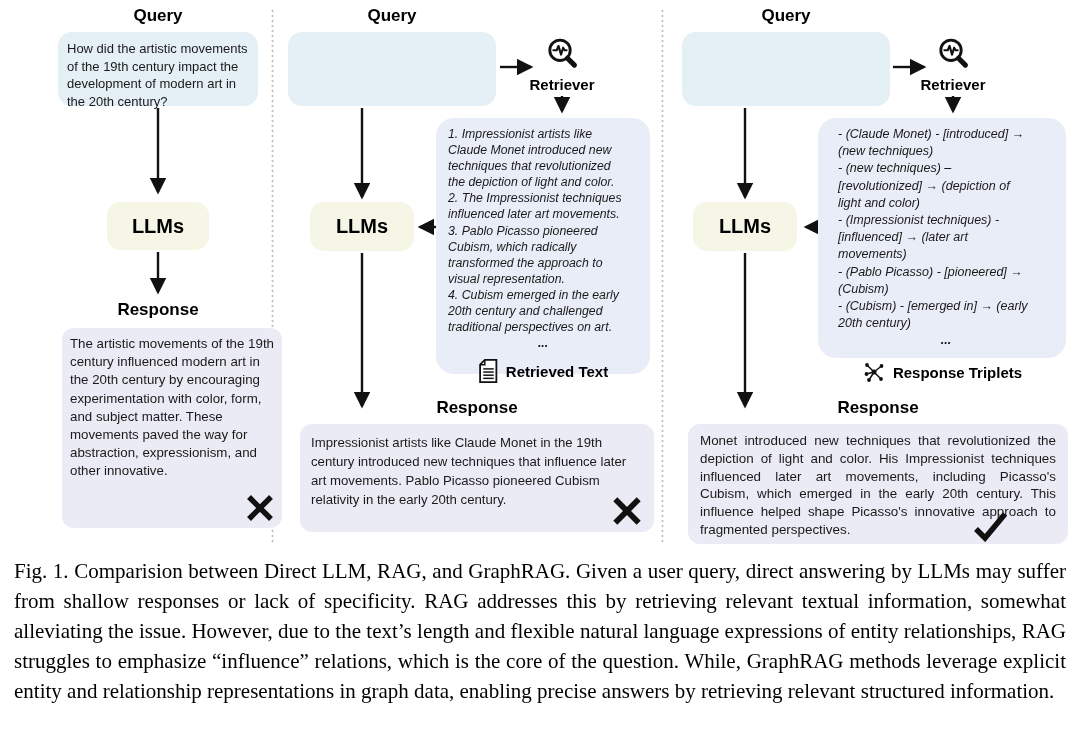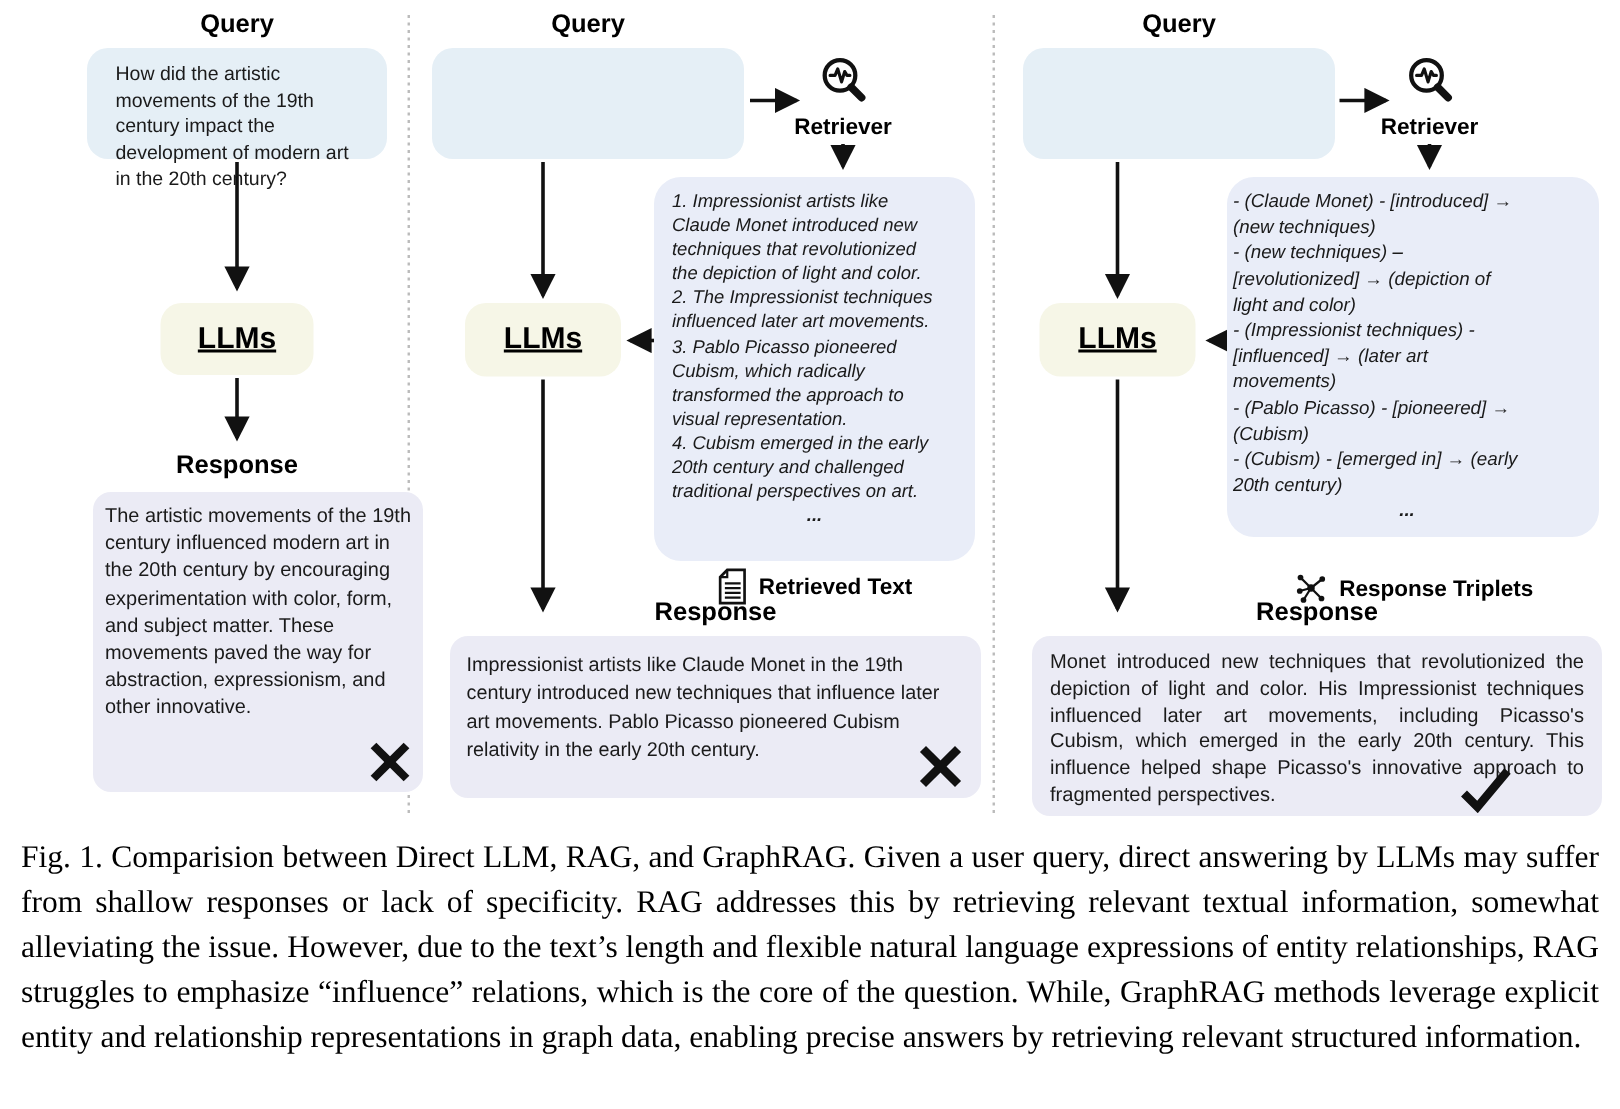--- a/index.html
+++ b/index.html
@@ -9,7 +9,7 @@
   .overlay{position:absolute;left:0;top:0;pointer-events:none;}
   .sec-title{font-weight:bold;font-size:17px;text-align:center;color:#000;}
   .small-title{font-weight:bold;font-size:15px;color:#000;}
-  .qbox{background:#e5eff6;border-radius:14px;padding:8px 19px;font-size:13px;line-height:17.5px;}
+  .qbox{background:#e5eff6;border-radius:14px;padding:8px 9px;font-size:13px;line-height:17.5px;}
   .llm{background:#f6f6e7;border-radius:14px;display:flex;align-items:center;justify-content:center;
        font-weight:bold;font-size:20px;color:#000;text-decoration:underline;}
   .rbox{background:#ebebf5;border-radius:12px;}

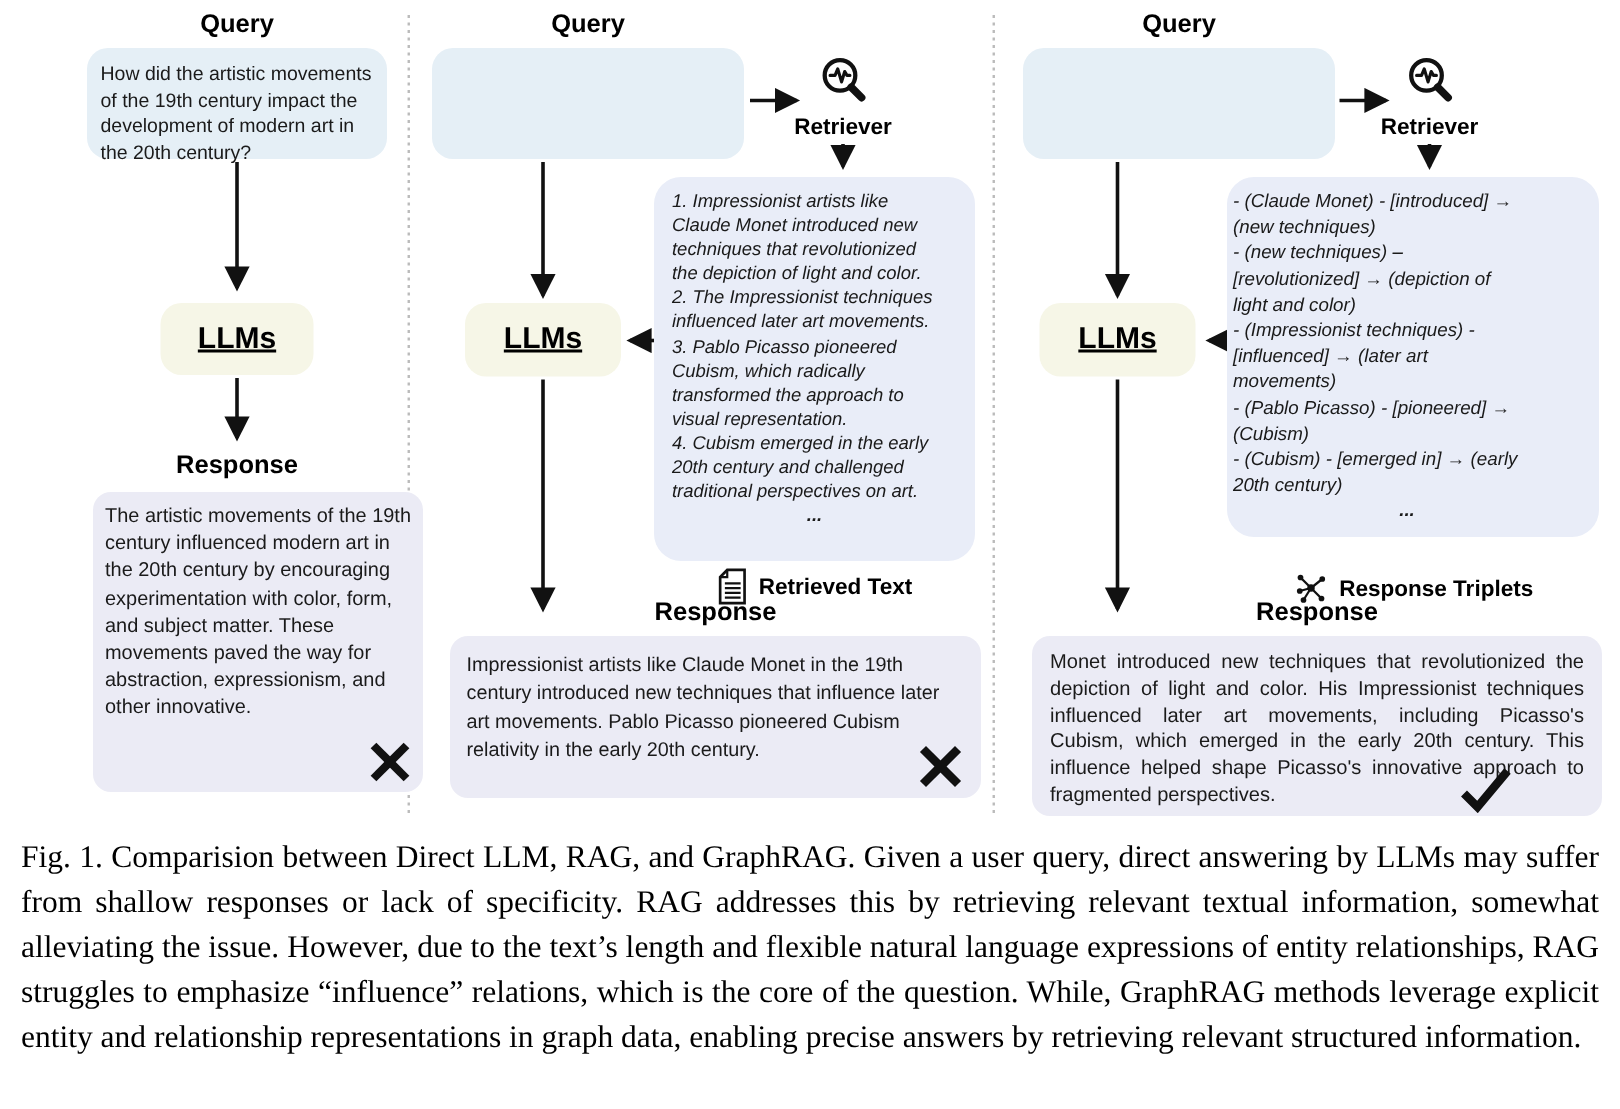--- a/index.html
+++ b/index.html
@@ -129,7 +129,7 @@
     </svg>
     <div class="abs small-title" style="left:908px;top:76px;width:90px;text-align:center;">Retriever</div>
 
-    <div class="abs retbox" style="left:818px;top:118px;width:248px;height:240px;box-sizing:border-box;padding:8px 12px 0 4px;font-size:12.5px;line-height:17.2px;"><span>- (Claude Monet) - [introduced] →
+    <div class="abs retbox" style="left:818px;top:118px;width:248px;height:240px;box-sizing:border-box;padding:8px 12px 0 20px;font-size:12.5px;line-height:17.2px;"><span>- (Claude Monet) - [introduced] →
 (new techniques)
 - (new techniques) –
 [revolutionized] → (depiction of

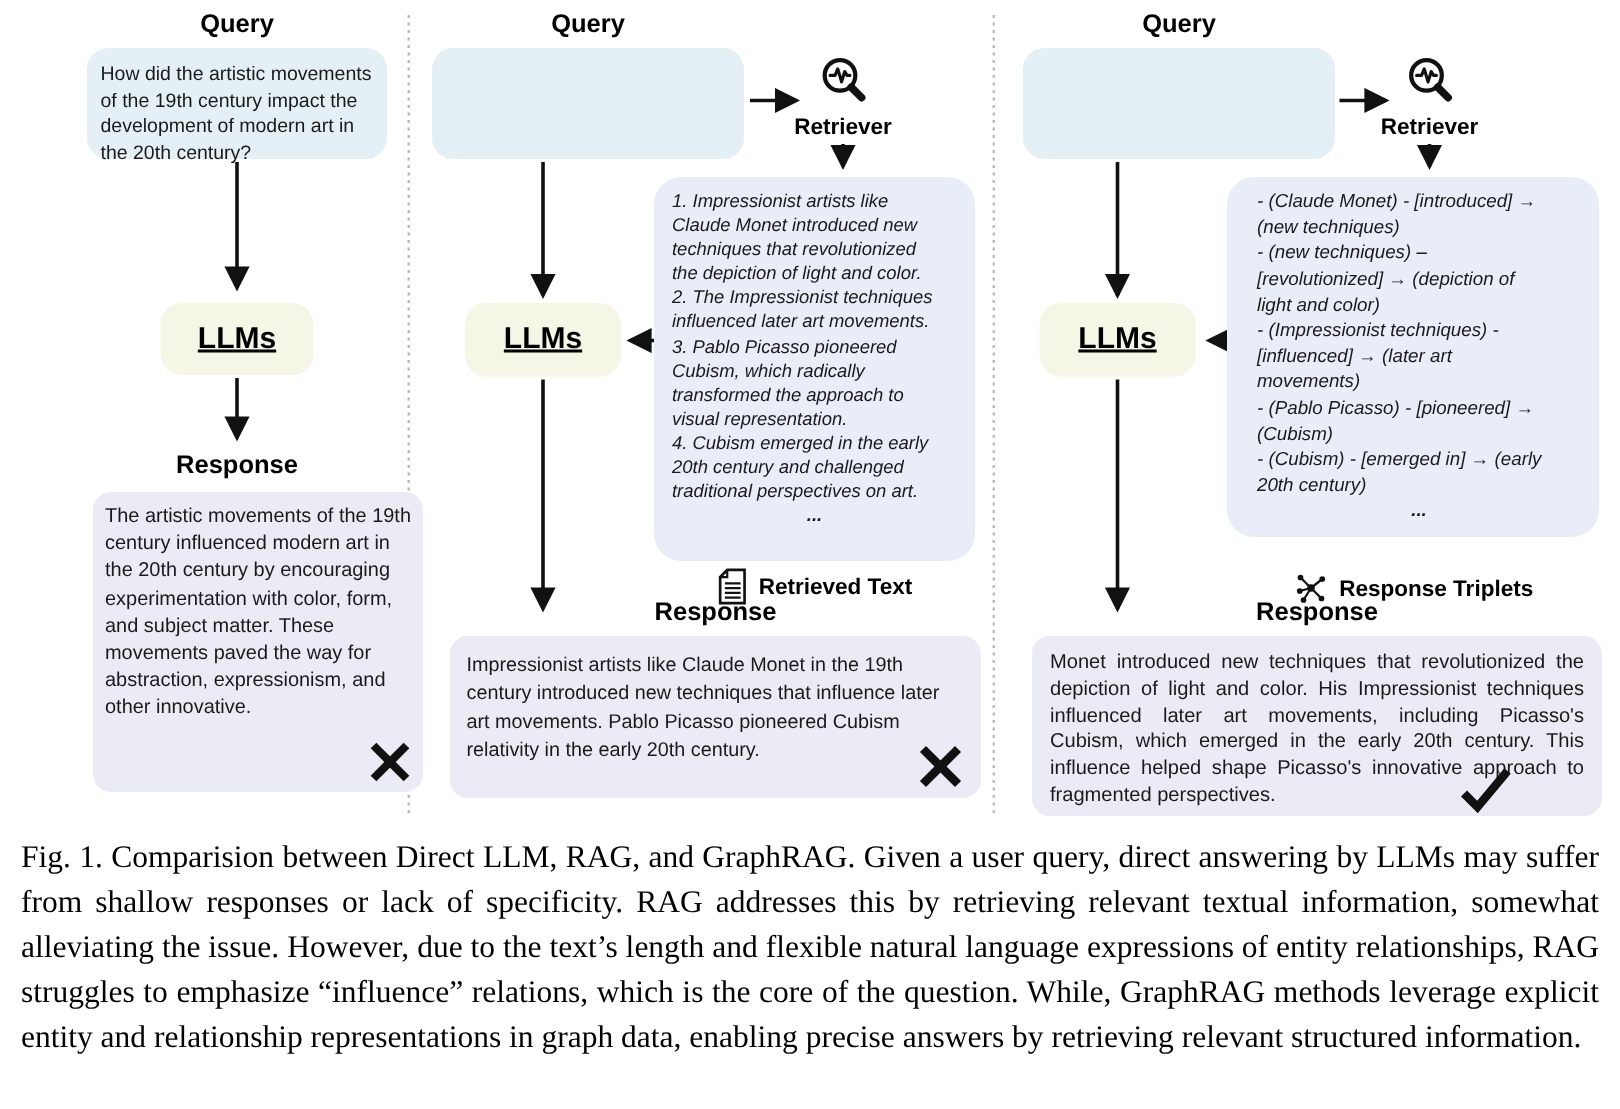--- a/index.html
+++ b/index.html
@@ -11,7 +11,7 @@
   .small-title{font-weight:bold;font-size:15px;color:#000;}
   .qbox{background:#e5eff6;border-radius:14px;padding:8px 9px;font-size:13px;line-height:17.5px;}
   .llm{background:#f6f6e7;border-radius:14px;display:flex;align-items:center;justify-content:center;
-       font-weight:bold;font-size:20px;color:#000;text-decoration:underline;}
+       font-weight:bold;font-size:20px;color:#000;}
   .rbox{background:#ebebf5;border-radius:12px;}
   .retbox{background:#e9edf8;border-radius:18px;font-style:italic;white-space:pre-line;}
   .ellip{text-align:center;font-style:italic;font-weight:bold;}

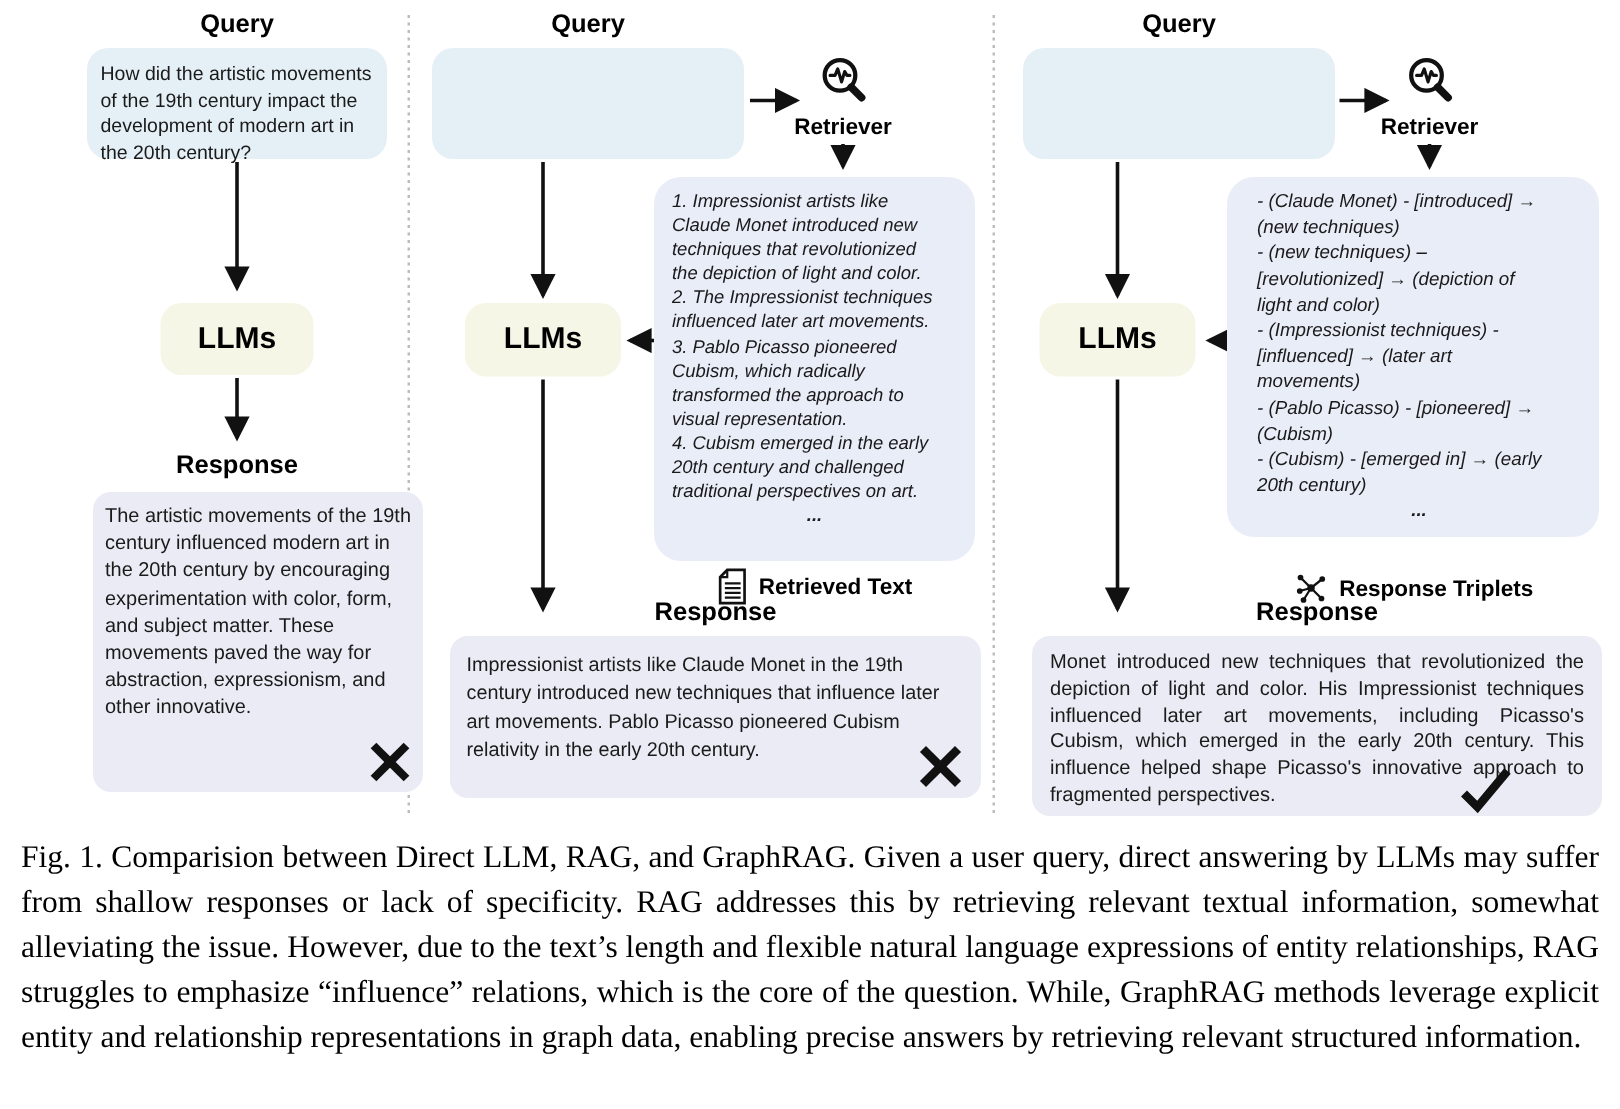--- a/index.html
+++ b/index.html
@@ -15,7 +15,7 @@
   .rbox{background:#ebebf5;border-radius:12px;}
   .retbox{background:#e9edf8;border-radius:18px;font-style:italic;white-space:pre-line;}
   .ellip{text-align:center;font-style:italic;font-weight:bold;}
-  .cap-row{display:flex;align-items:center;justify-content:center;gap:7px;margin-top:20px;}
+  .cap-row{display:flex;align-items:center;justify-content:center;gap:7px;}
   .mark{position:absolute;}
   .caption{position:absolute;left:14px;top:556px;width:1052px;
            font-family:"Liberation Serif",serif;font-size:21px;line-height:30px;

